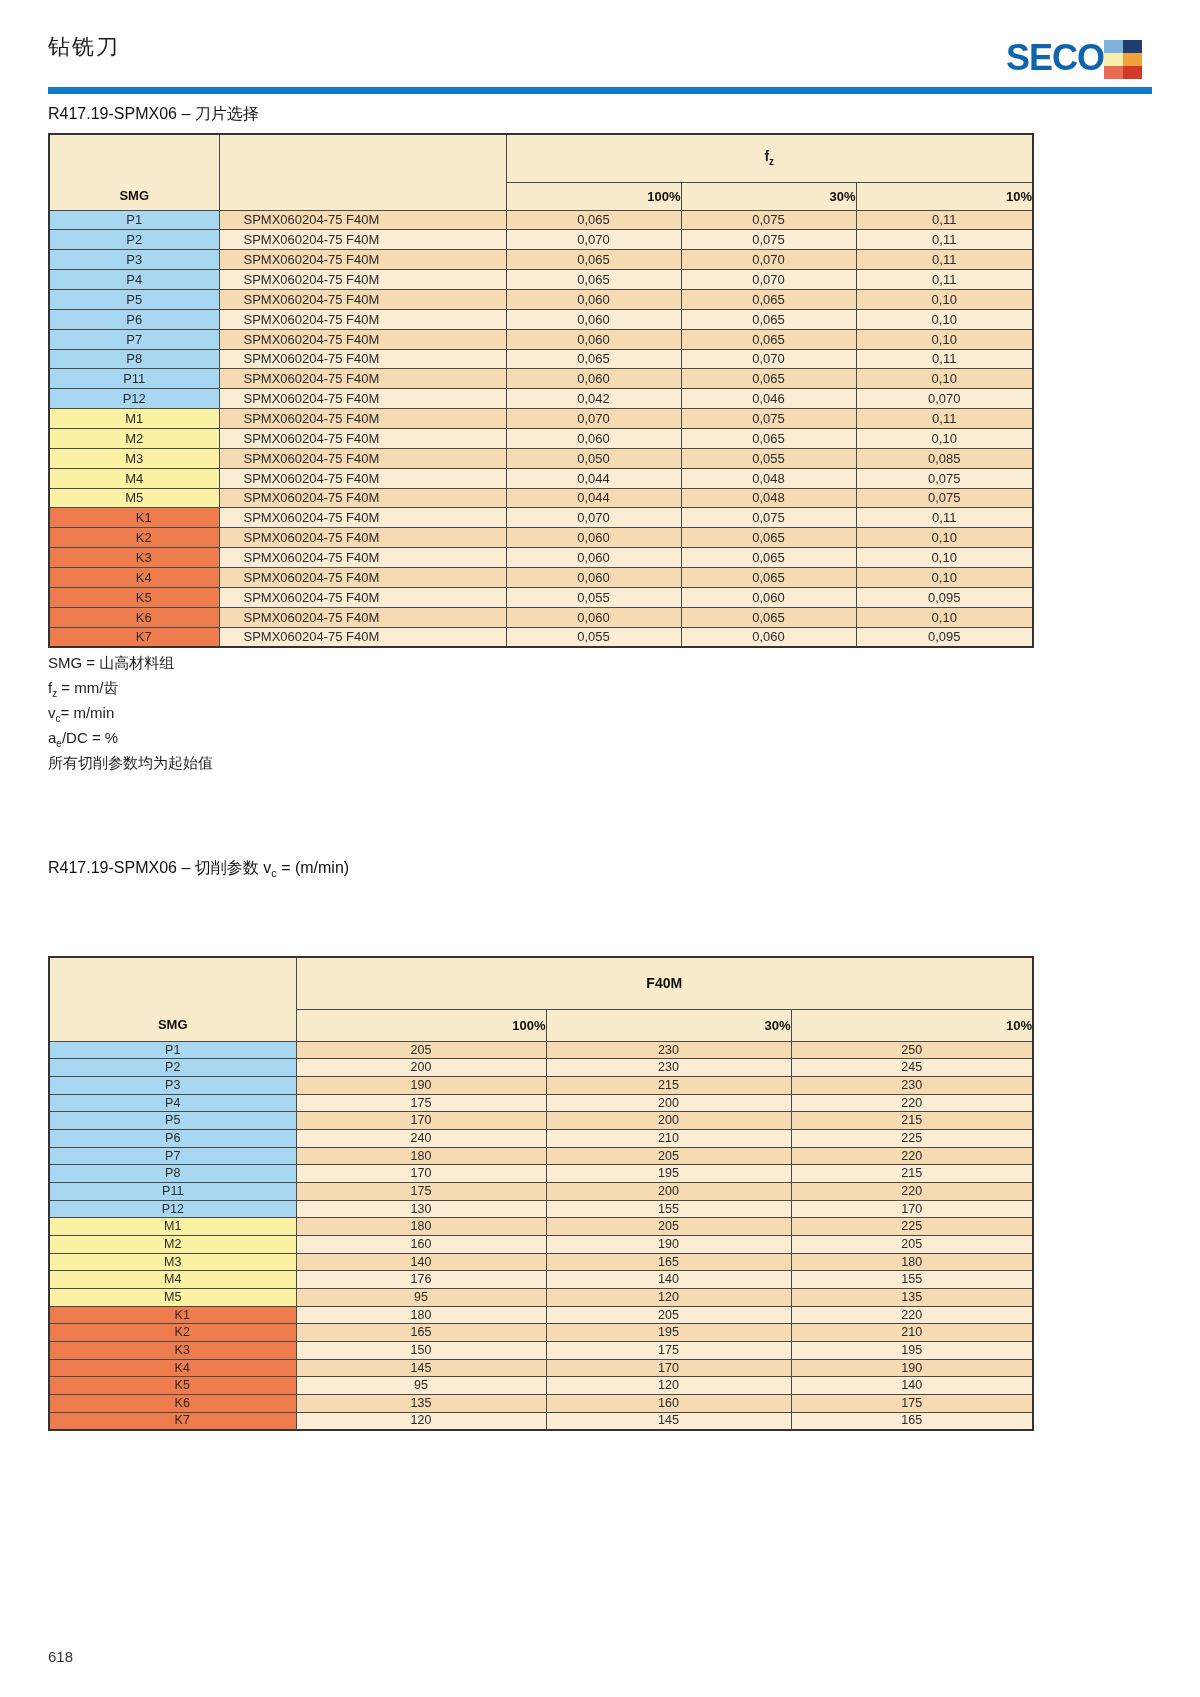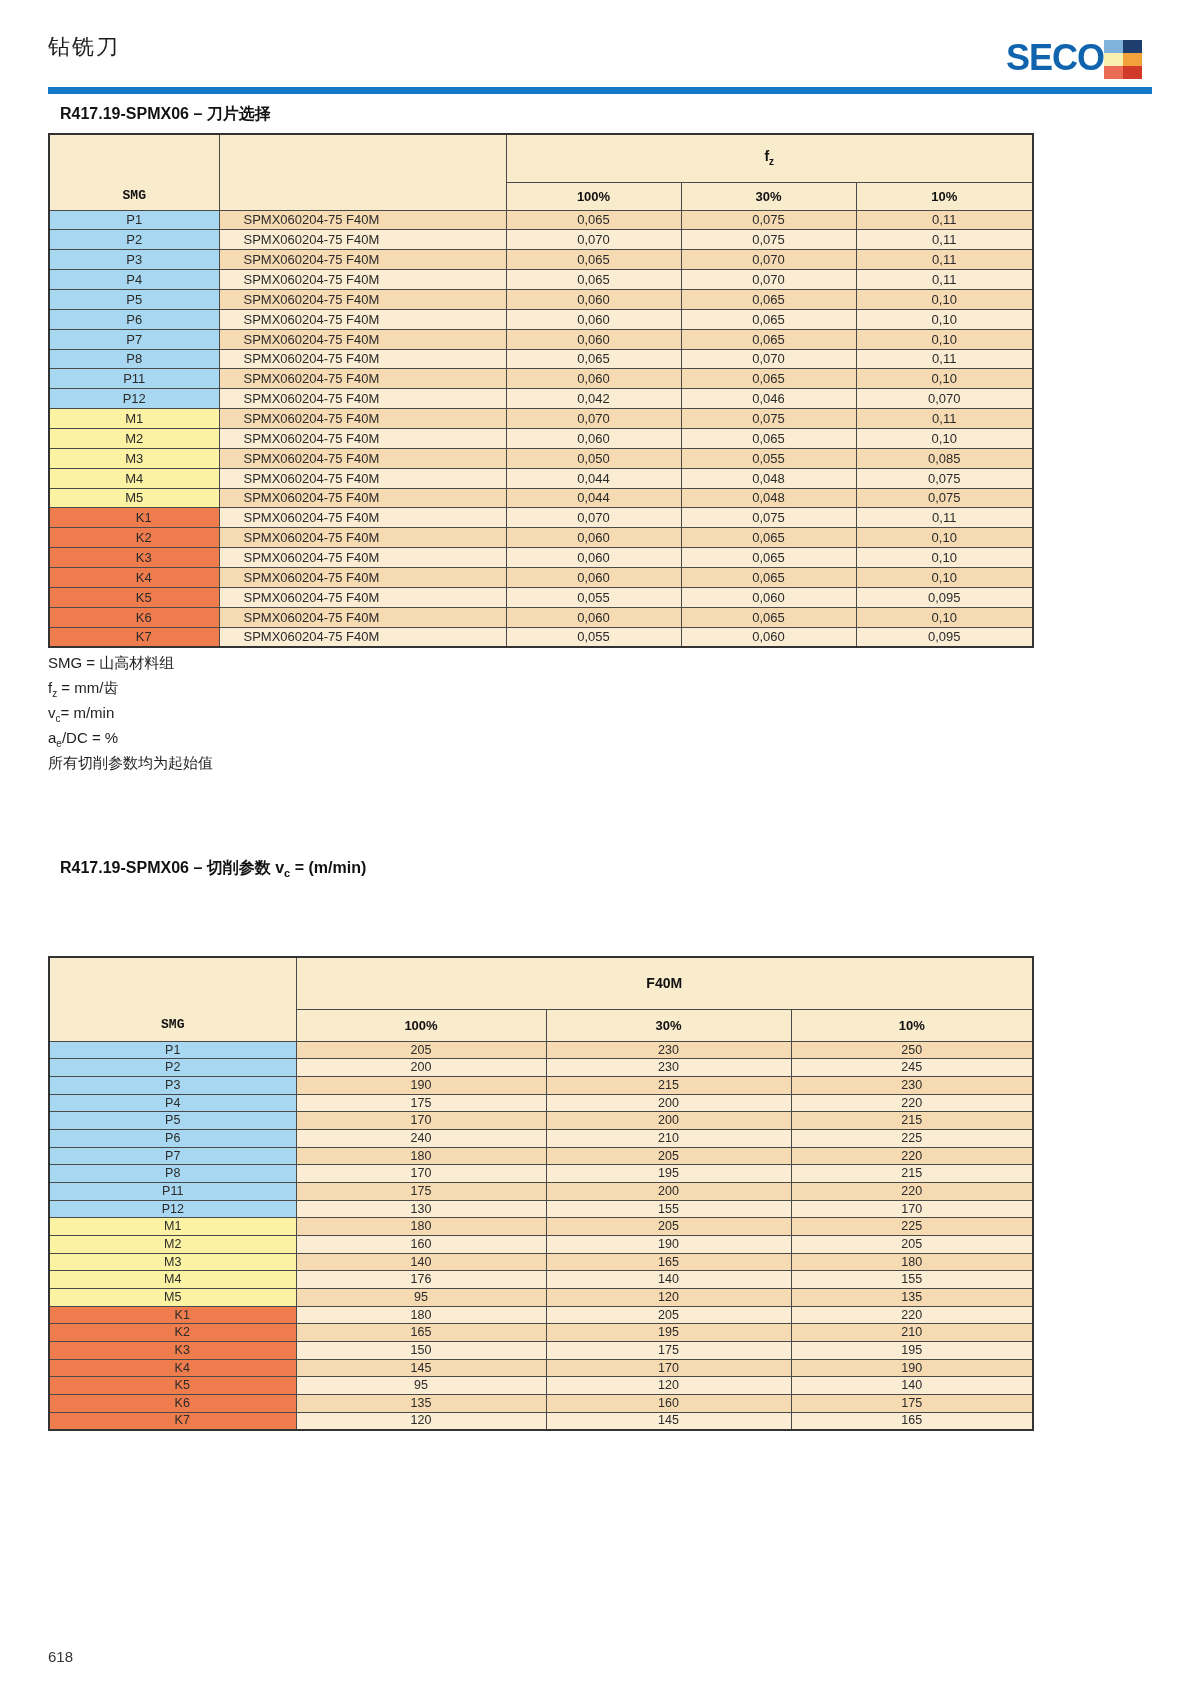--- a/index.html
+++ b/index.html
@@ -38,8 +38,8 @@
   }
   
   .sec-title {
-    position: absolute; left: 60px;
-    font-size: 16px; font-weight: 700; color: #111;
+    position: absolute; left: 48px;
+    font-size: 16px; font-weight: 400; color: #111;
   }
   .t1-title { top: 104px; }
   .t2-title { top: 858px; }

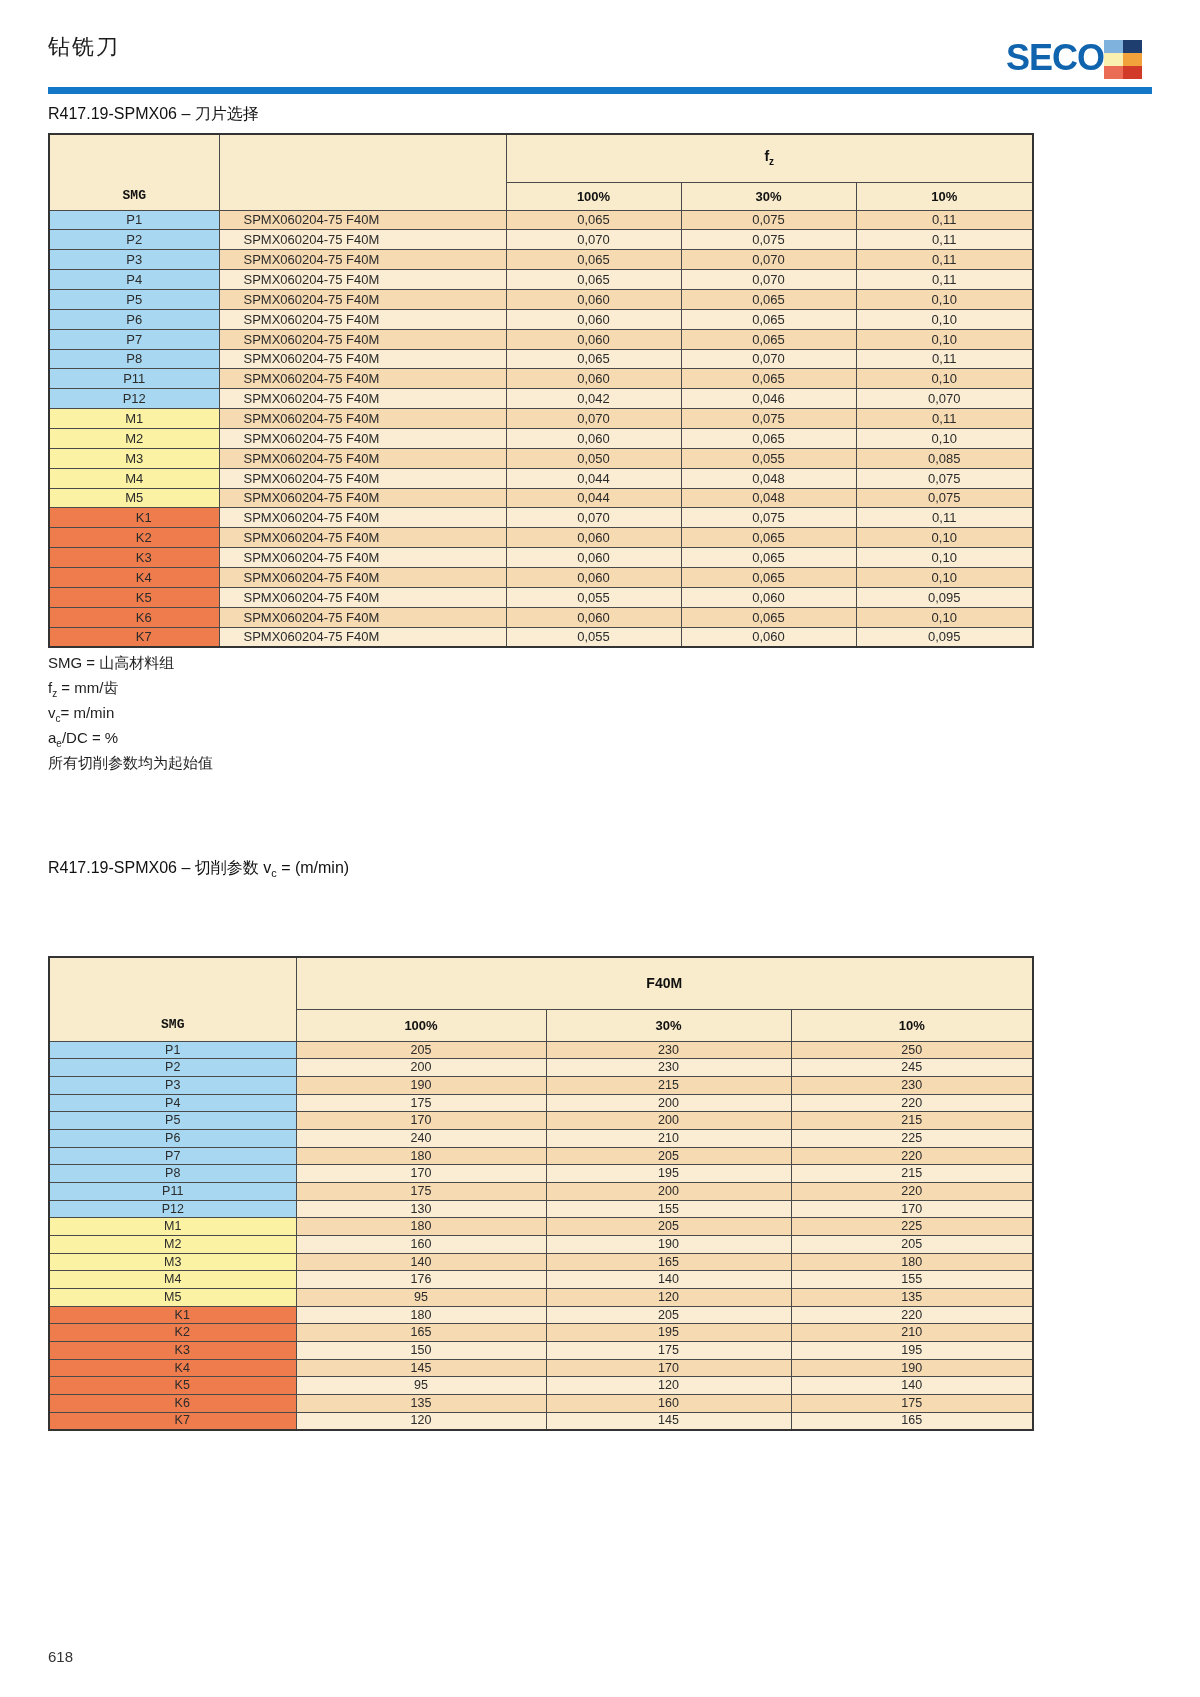--- a/index.html
+++ b/index.html
@@ -61,7 +61,7 @@
   .grp-head sub { font-size: 10px; }
   .pct-head { height: 28px; text-align: center; font-size: 13px; vertical-align: middle; }
   .t2 .pct-head { height: 32px; }
-  .smg-head { vertical-align: bottom; text-align: center; padding-bottom: 8px; font-size: 13px; font-family: Liberation Mono, monospace; }
+  .smg-head { vertical-align: bottom; text-align: center; padding-bottom: 8px; font-size: 13px; }
   .t2 .smg-head { padding-bottom: 10px; }
   .t1 td { height: 19.86px; }
   .t2 td { height: 17.68px; }

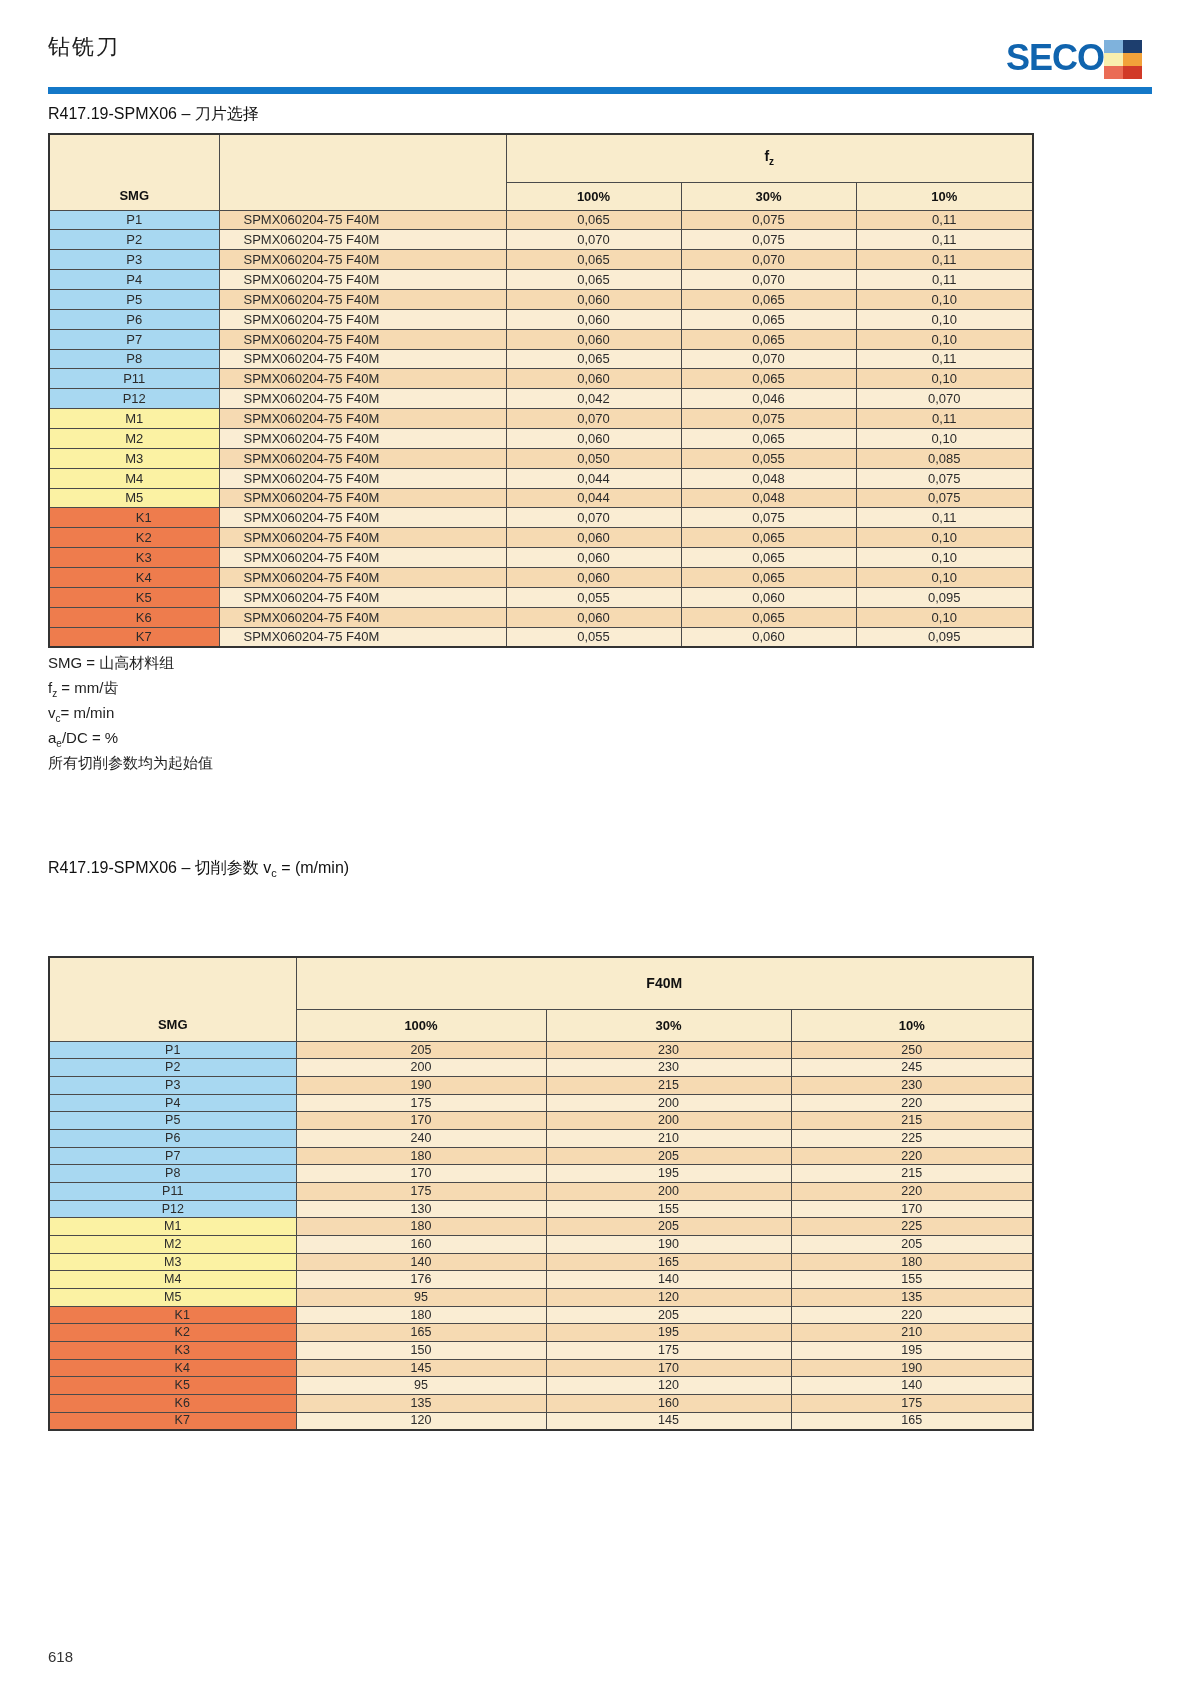--- a/index.html
+++ b/index.html
@@ -59,7 +59,7 @@
   .grp-head { height: 48px; text-align: center; font-size: 14px; vertical-align: middle; }
   .t2 .grp-head { height: 52px; }
   .grp-head sub { font-size: 10px; }
-  .pct-head { height: 28px; text-align: center; font-size: 13px; vertical-align: middle; }
+  .pct-head { height: 28px; text-align: right; font-size: 13px; vertical-align: middle; }
   .t2 .pct-head { height: 32px; }
   .smg-head { vertical-align: bottom; text-align: center; padding-bottom: 8px; font-size: 13px; }
   .t2 .smg-head { padding-bottom: 10px; }

